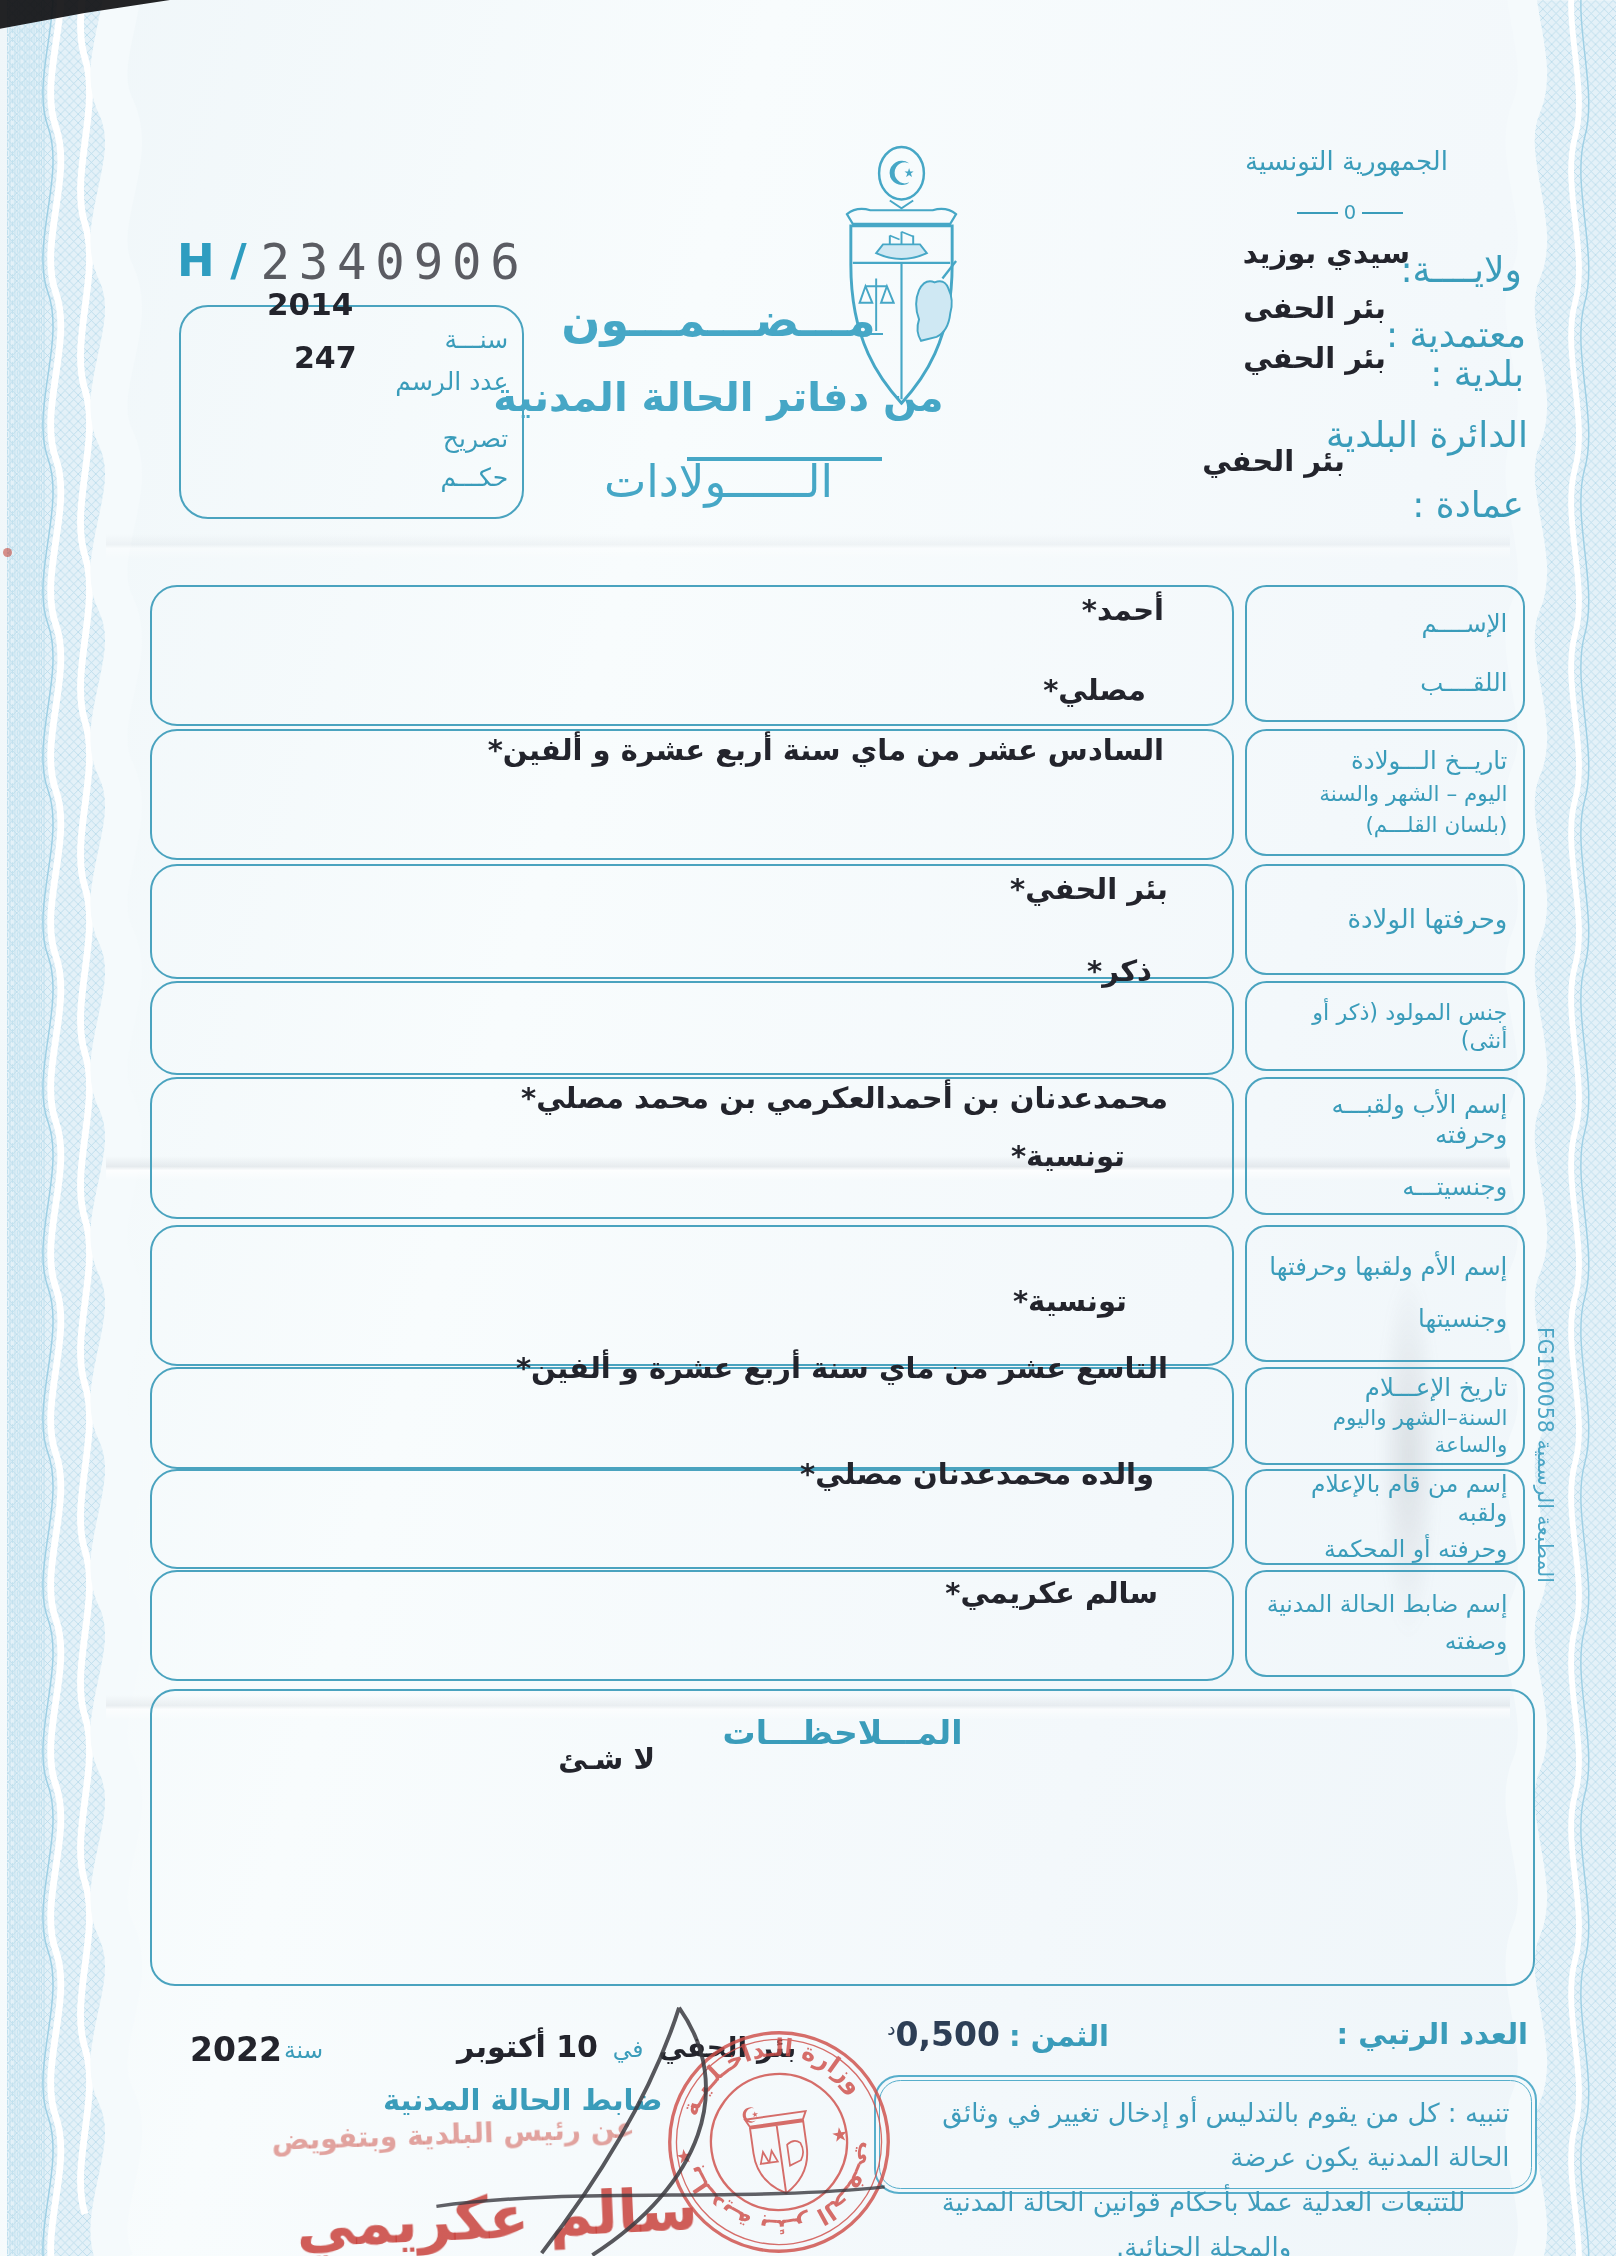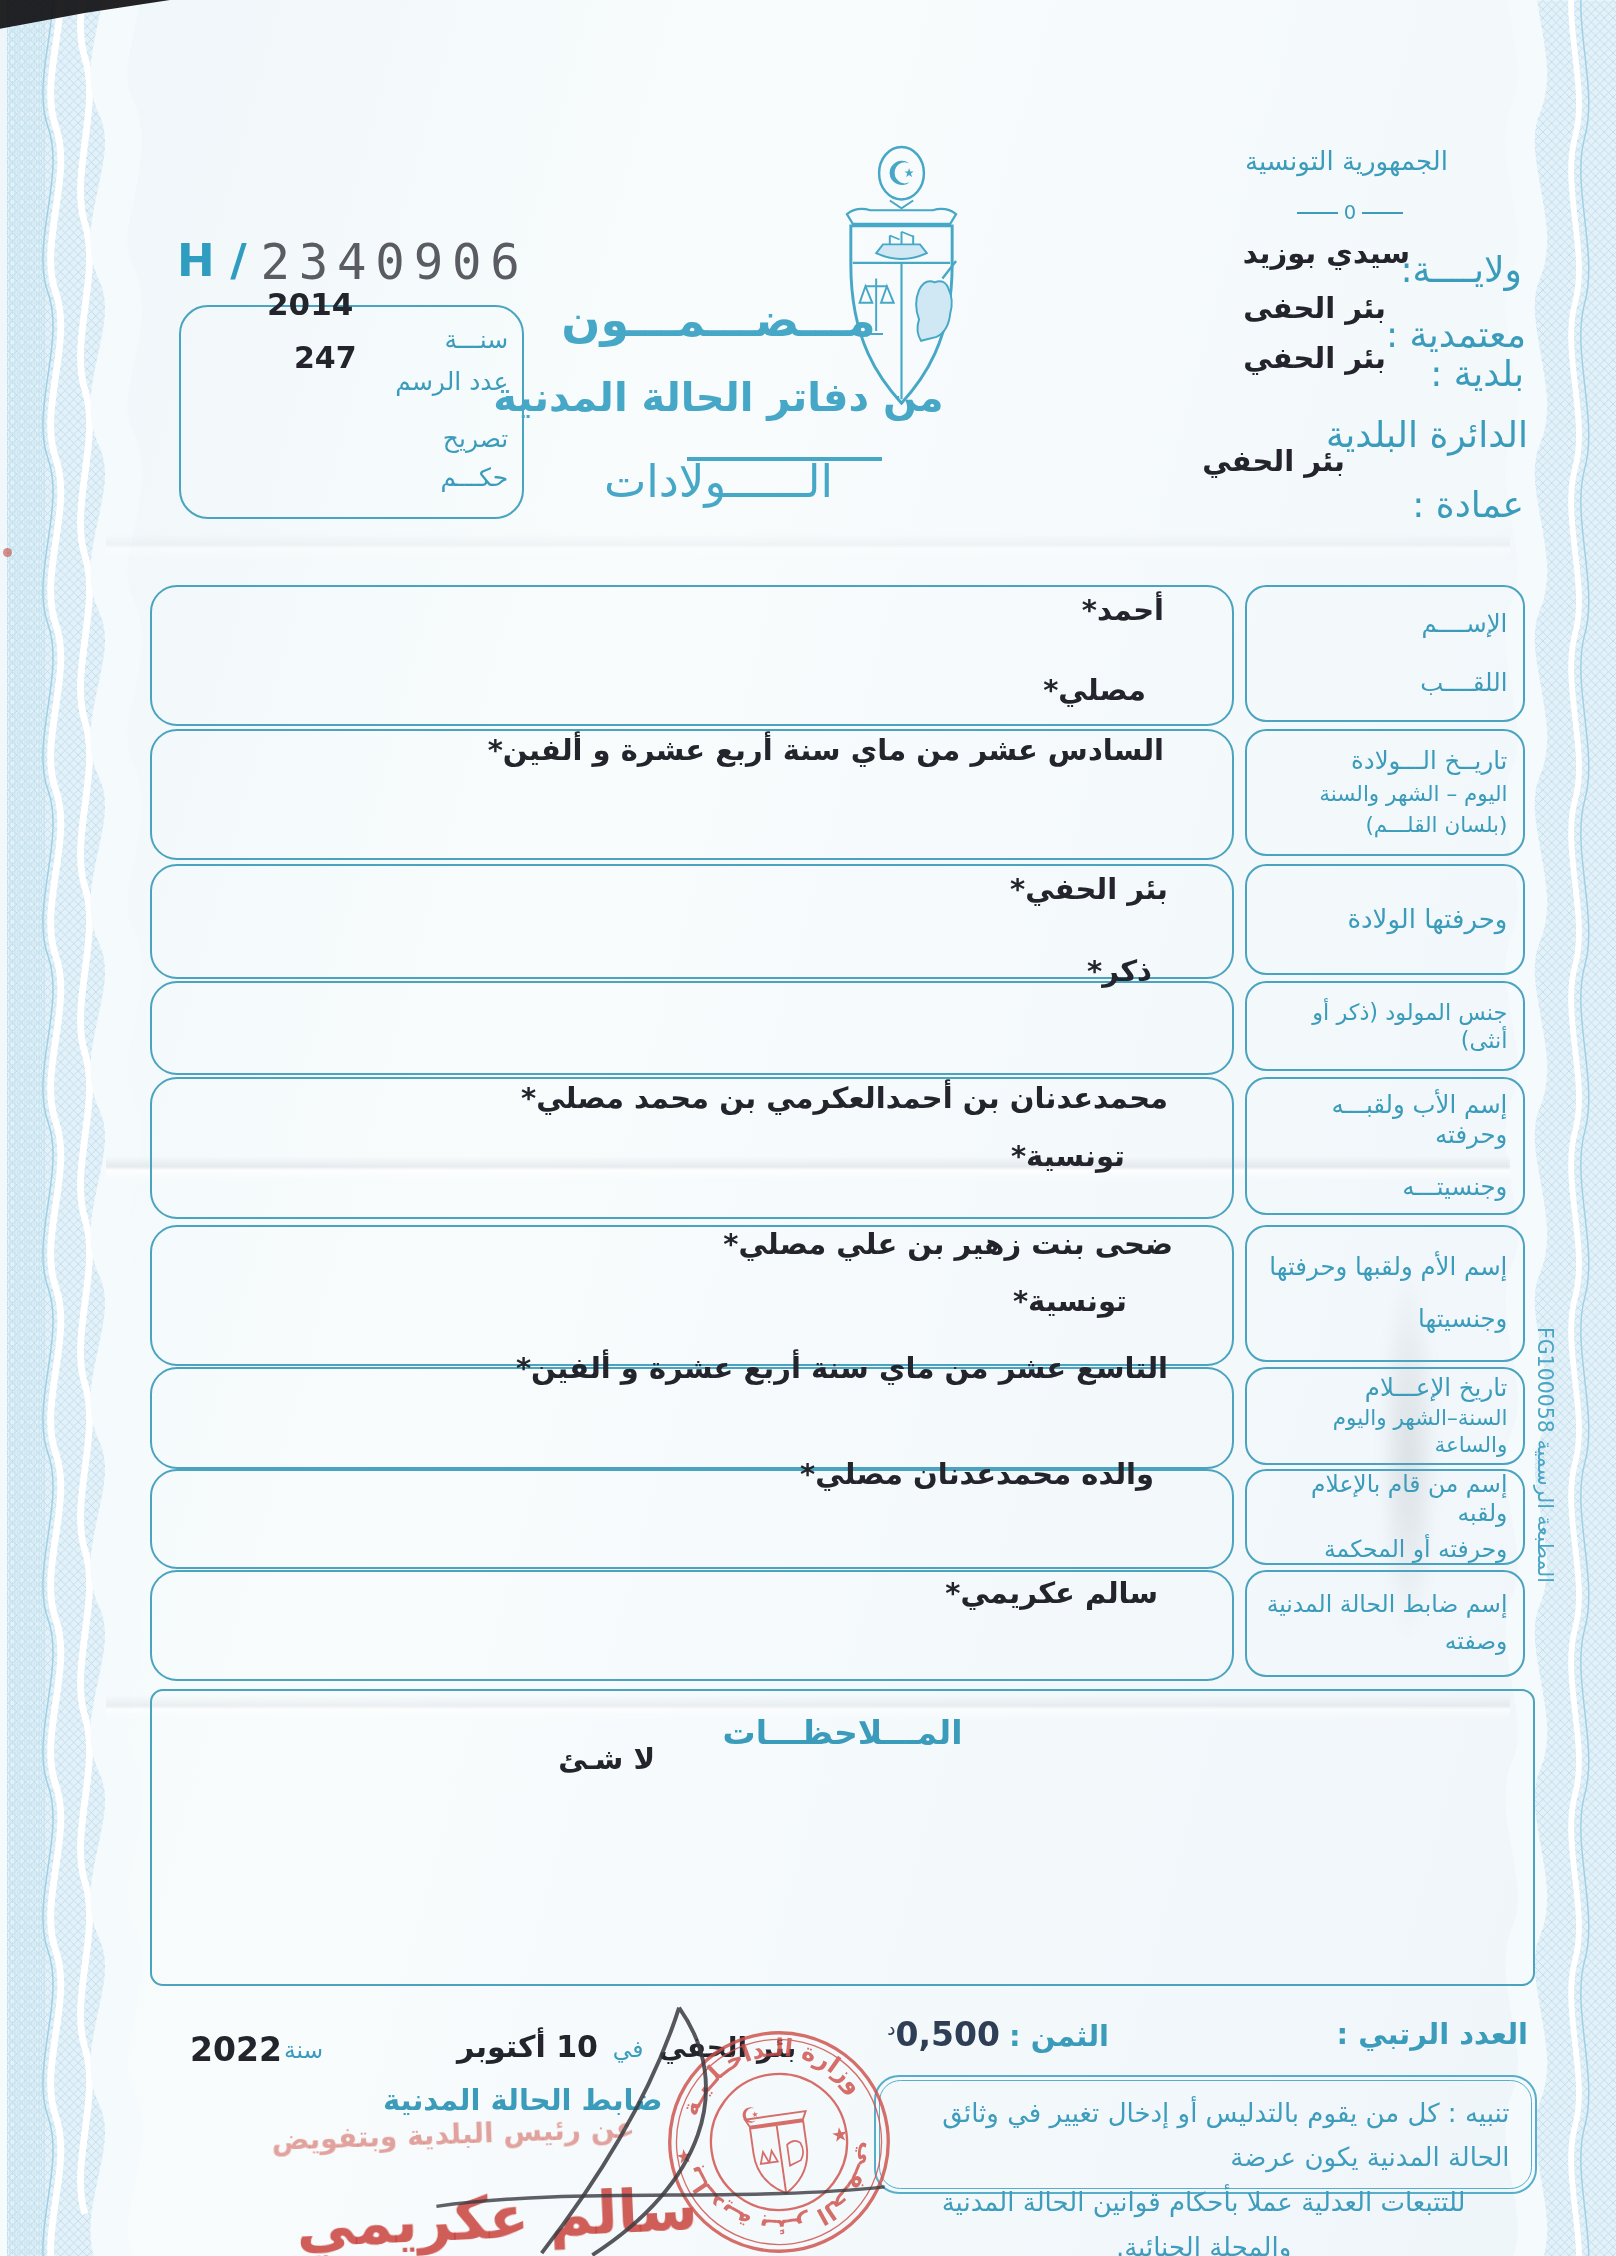--- a/index.html
+++ b/index.html
@@ -214,7 +214,6 @@
   </div>
 
   <div class="vbox" style="top:1225px;height:137px">
-    <span class="v" style="right:59px;top:0px">ضحى بنت زهير بن علي مصلي*</span>
     <span class="v" style="right:105px;top:57px">تونسية*</span>
   </div>
   <div class="lbox" style="top:1225px;height:137px;gap:21.5px">

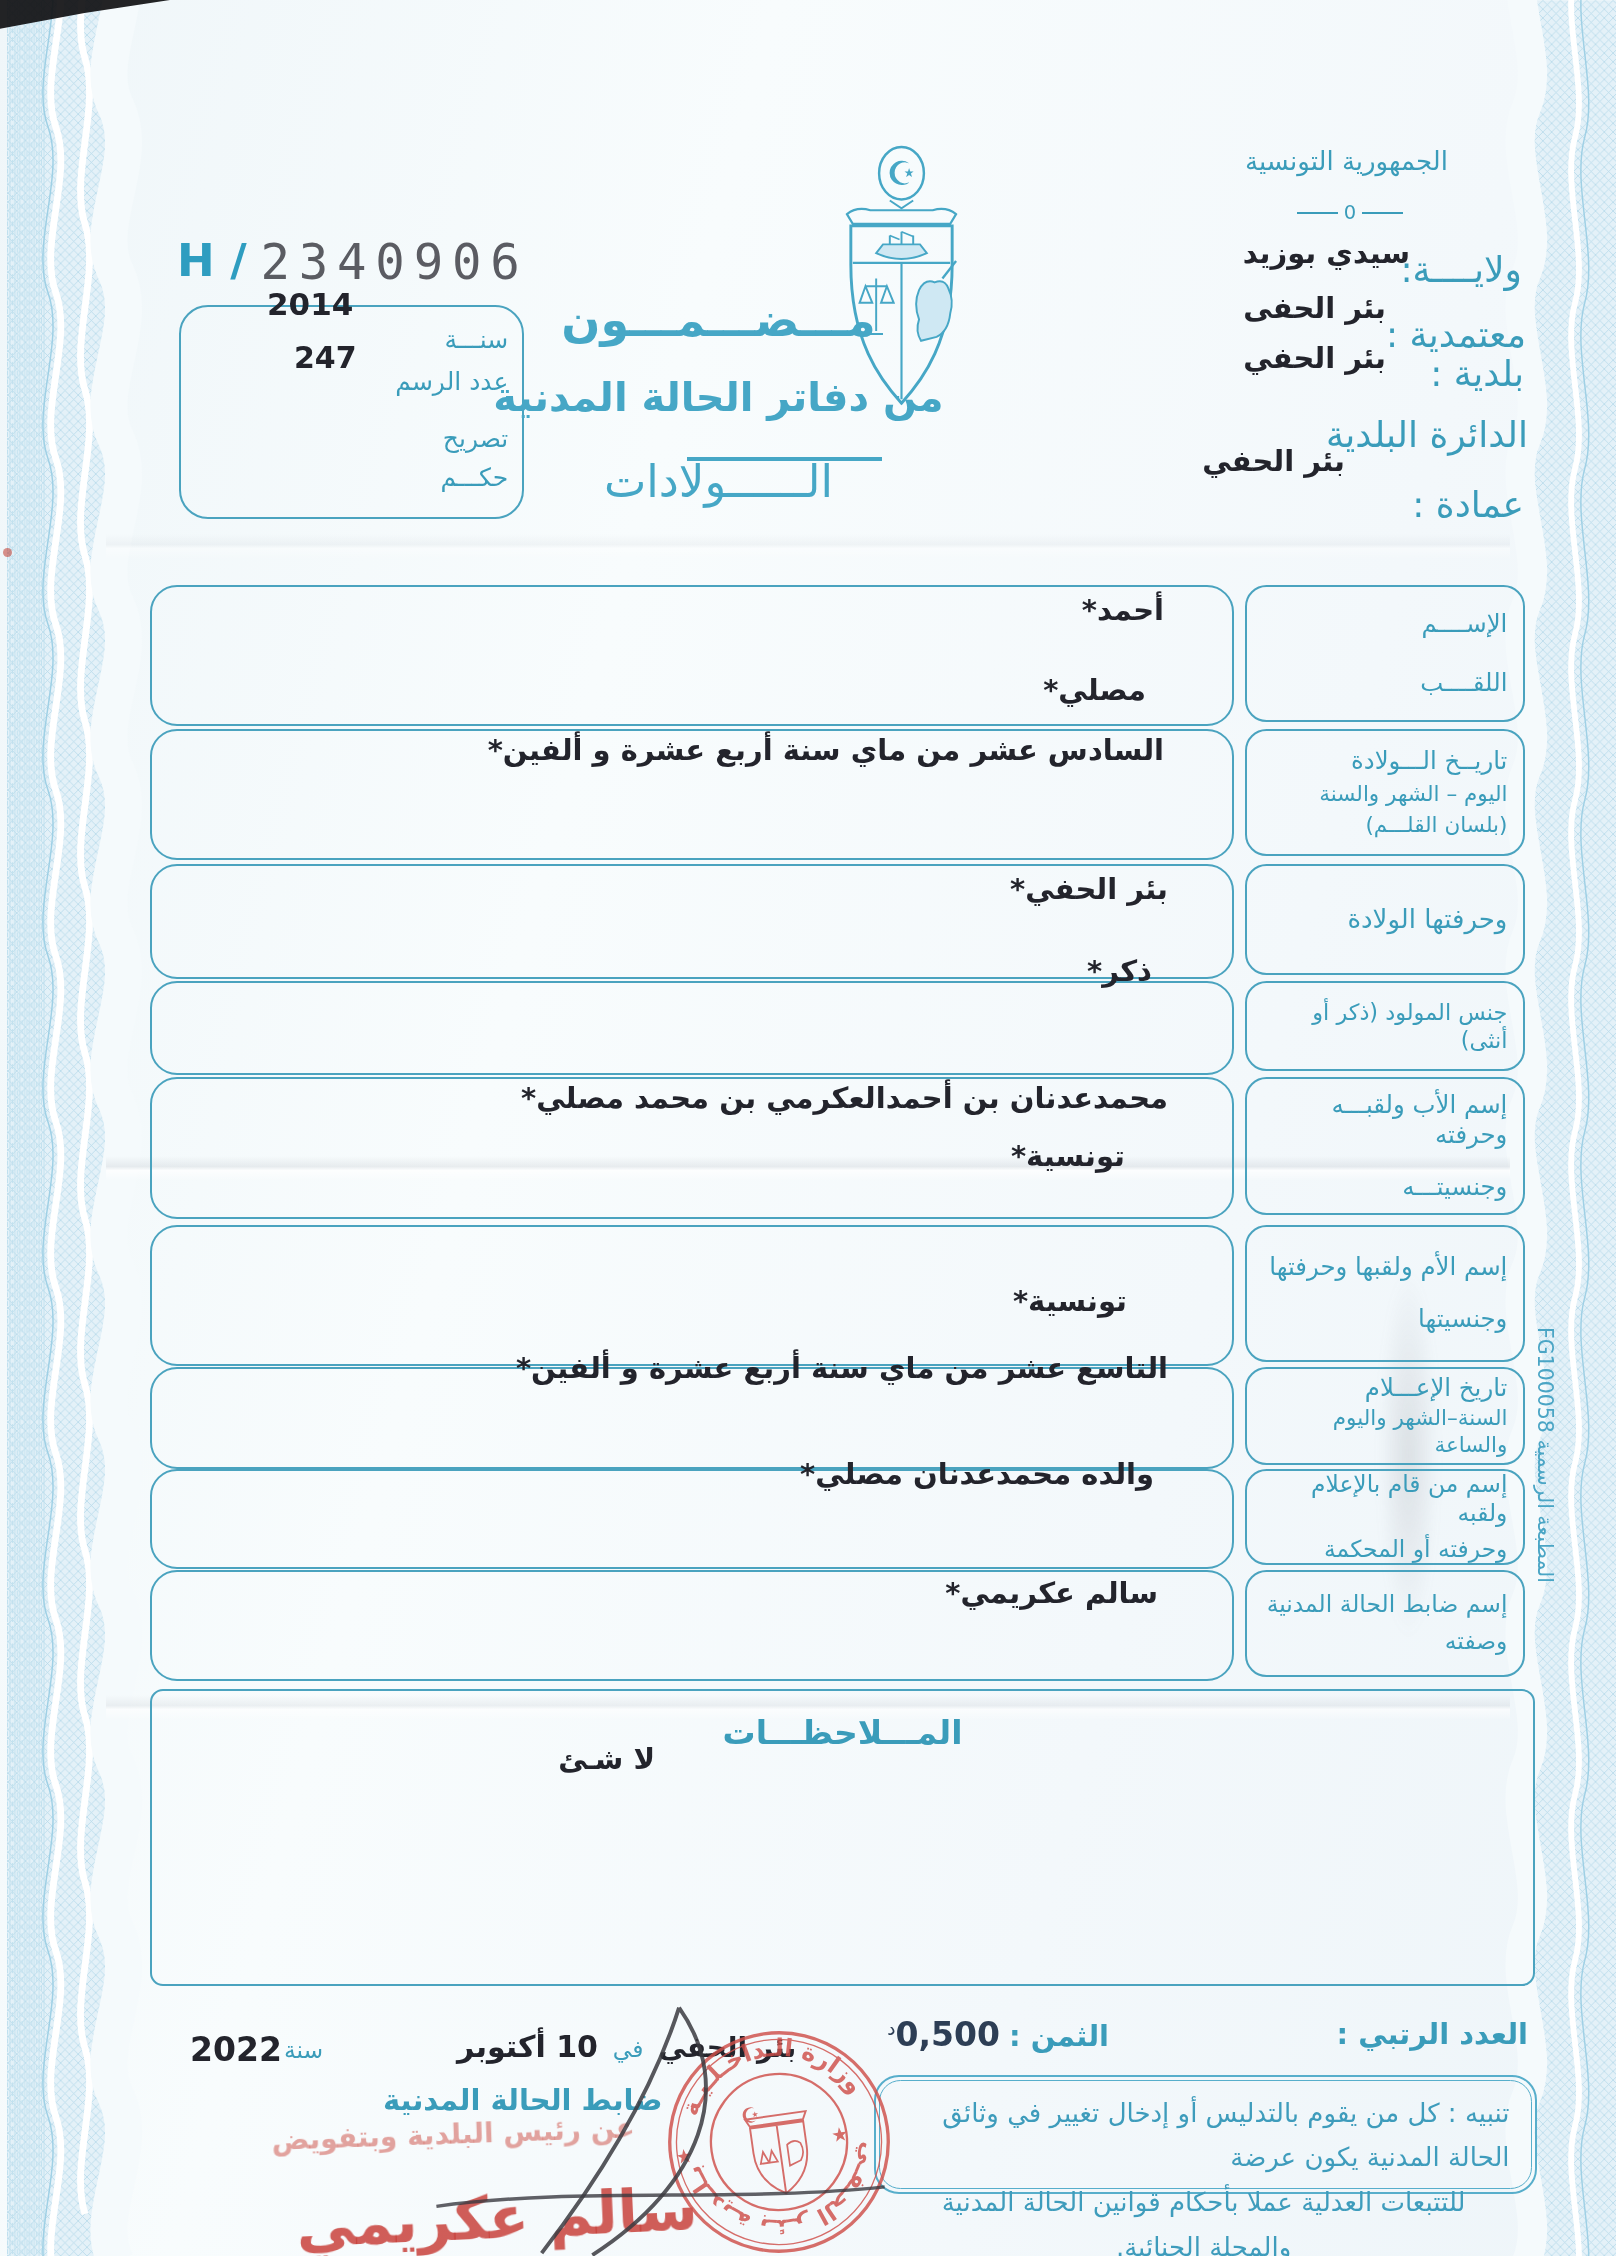--- a/index.html
+++ b/index.html
@@ -47,7 +47,7 @@
   .lbox .sm{font-size:21.5px;}
   .vbox .v{position:absolute;white-space:nowrap;color:#23242c;font-weight:bold;font-size:29px;}
   
-  .notes{top:1689px;left:151px;width:1385px;height:297px;border:2.9px solid #4aa3bf;border-radius:13px;box-sizing:border-box;}
+  .notes{top:1689px;left:151px;width:1385px;height:297px;border:2.9px solid #4aa3bf;border-radius:25px;box-sizing:border-box;}
   .notes .ttl{text-align:center;margin-top:21.5px;font-size:33px;font-weight:bold;color:#3a9cba;}
   .notes .nv{position:absolute;right:878px;top:51px;font-size:29px;font-weight:bold;color:#23242c;white-space:nowrap;}
   

